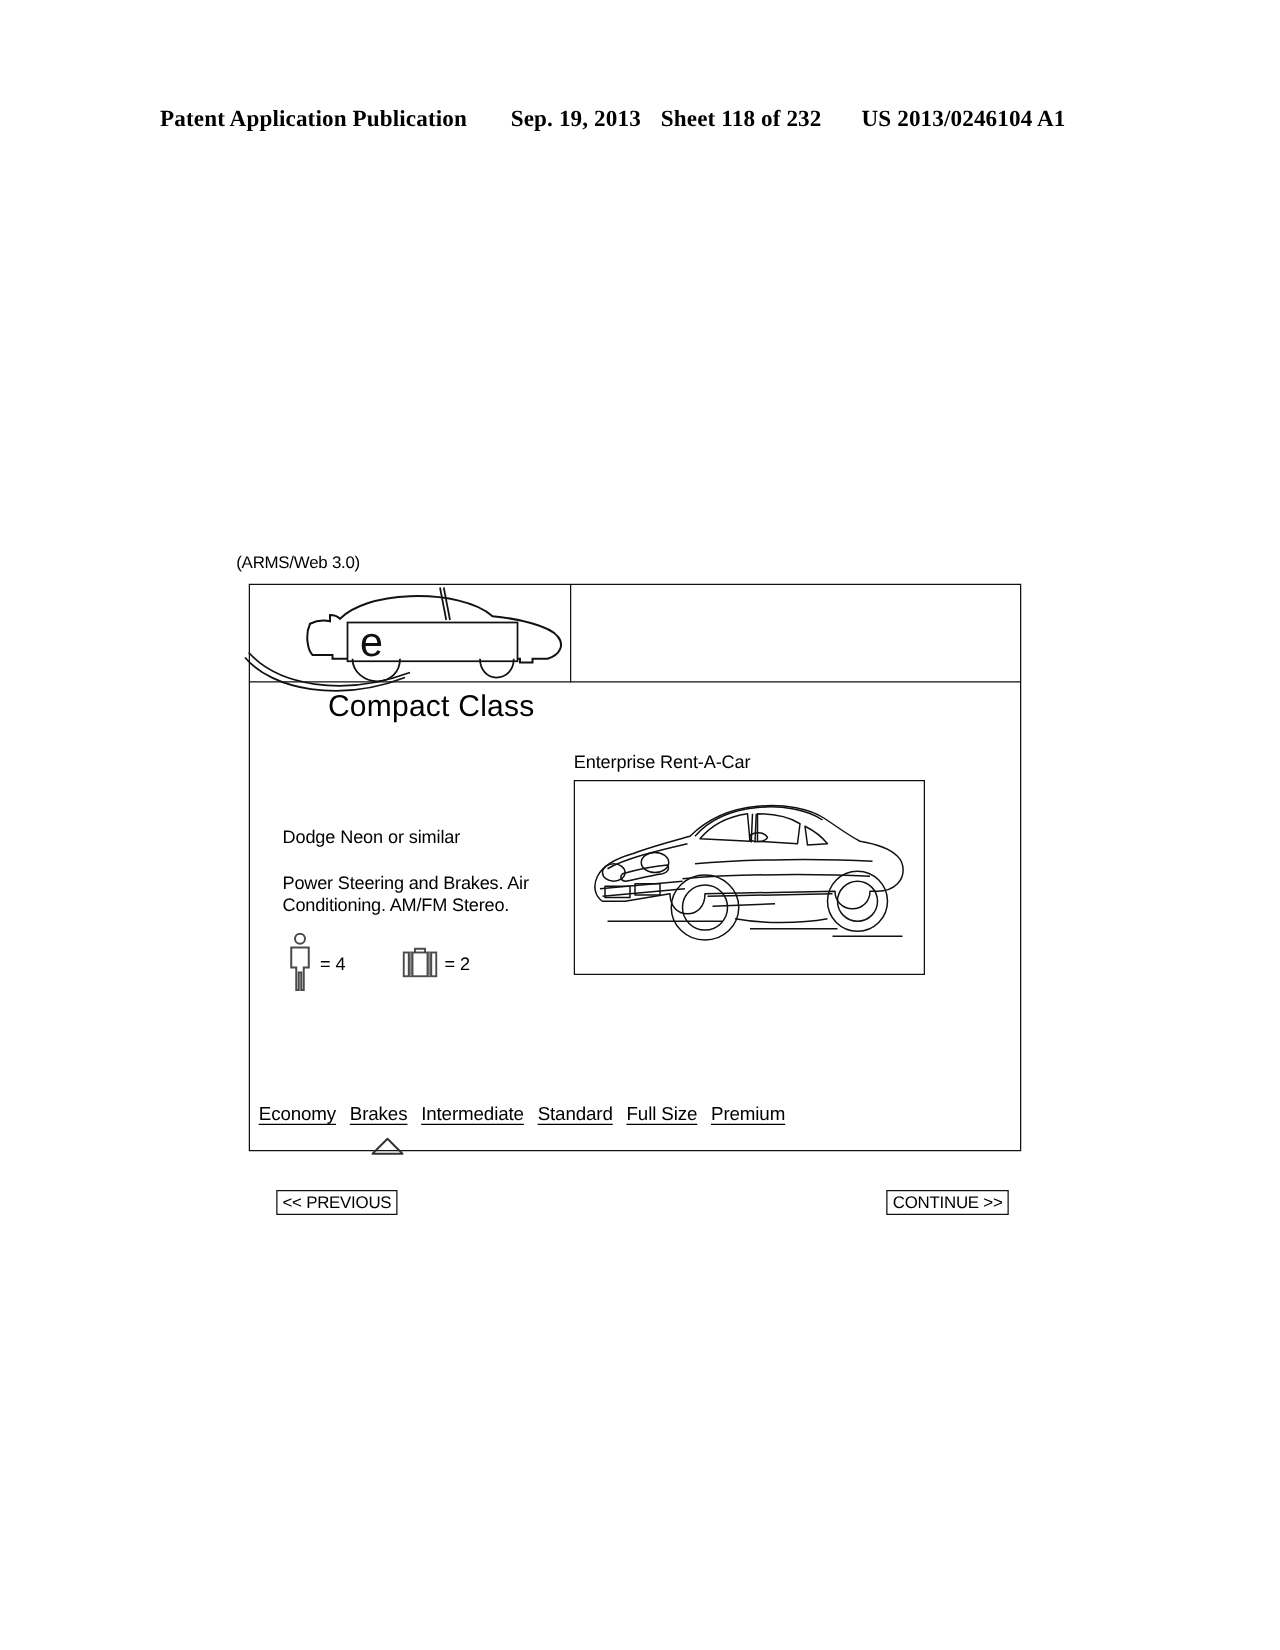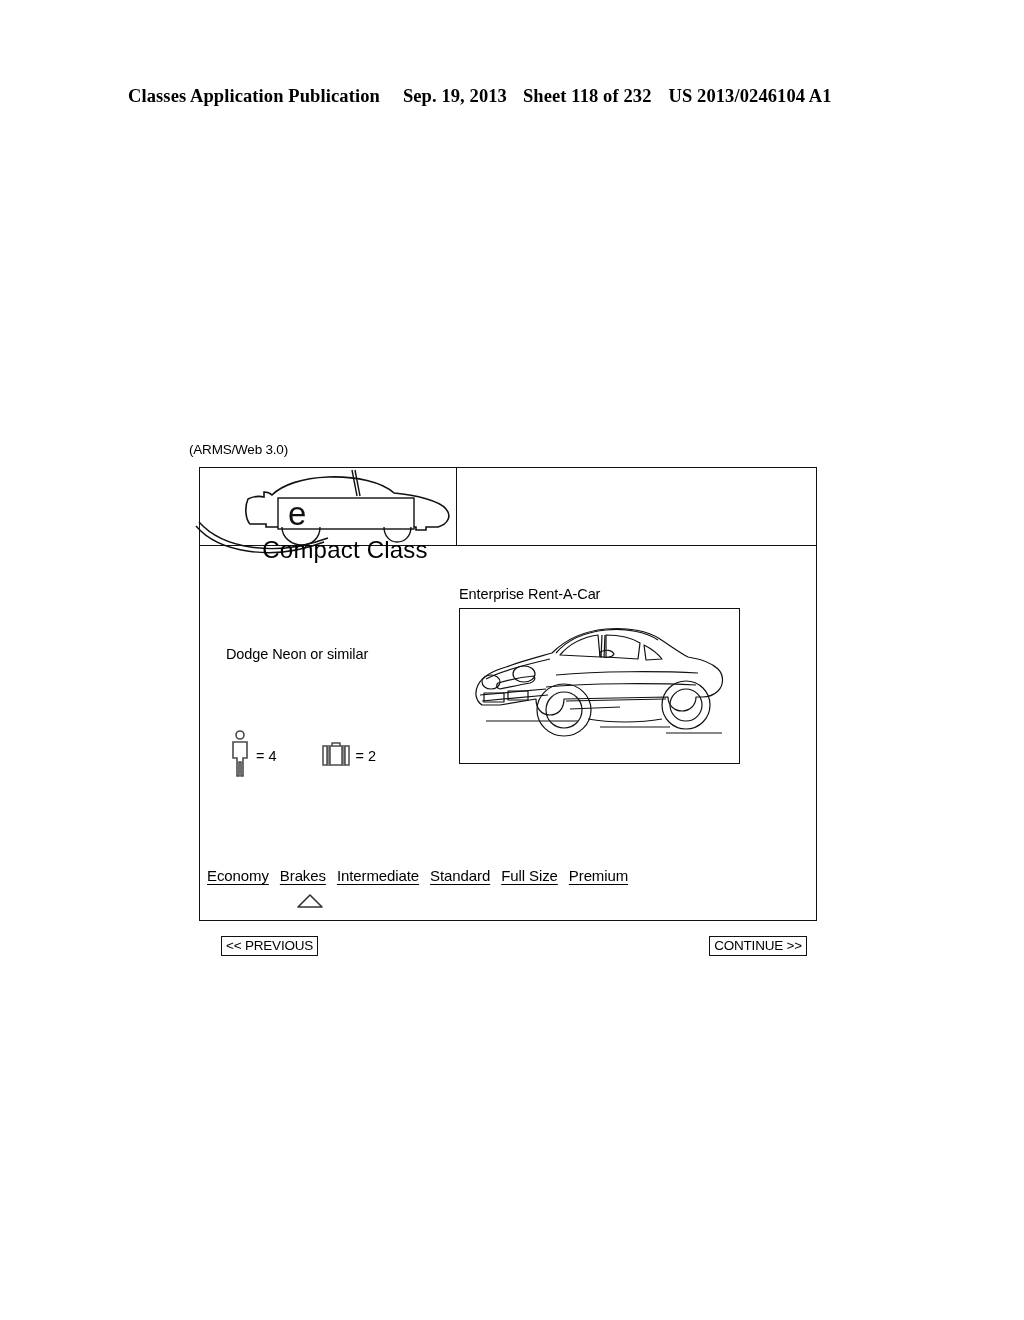--- a/index.html
+++ b/index.html
@@ -256,7 +256,7 @@
 <body>
 
 <div class="patent-header">
-  <span class="ph-pub">Classes Application Publication</span>
+  <span class="ph-pub">Patent Application Publication</span>
   <span class="ph-date">Sep. 19, 2013</span>
   <span class="ph-sheet">Sheet 118 of 232</span>
   <span class="ph-num">US 2013/0246104 A1</span>

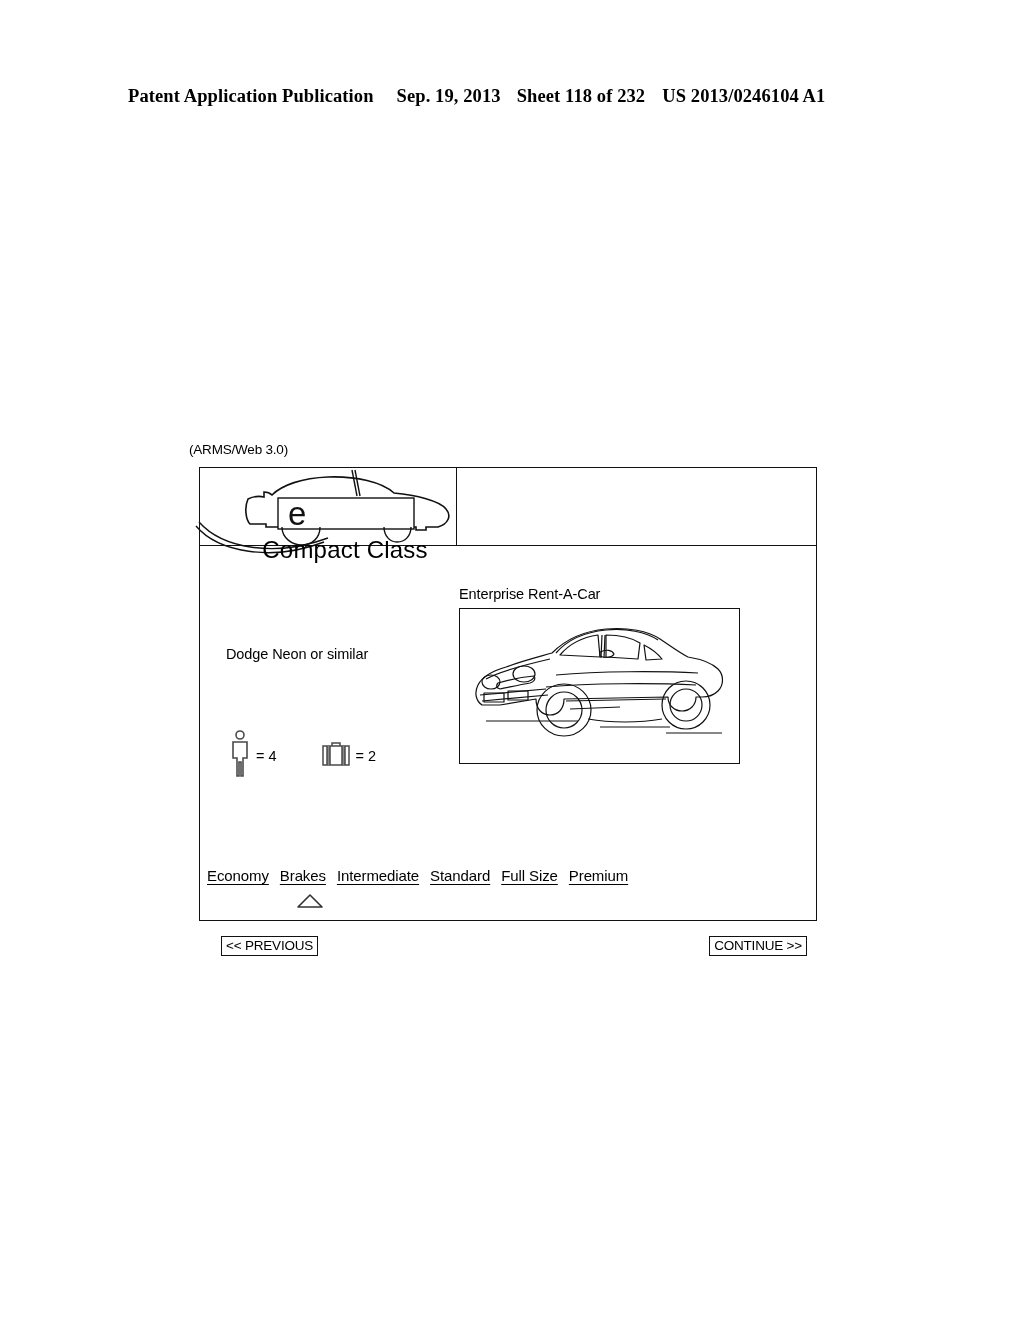--- a/index.html
+++ b/index.html
@@ -32,7 +32,7 @@
     align-items: baseline;
   }
   .patent-header .ph-pub { }
-  .patent-header .ph-date { margin-left: 23px; }
+  .patent-header .ph-date { margin-left: 35px; }
   .patent-header .ph-sheet { margin-left: 16px; }
   .patent-header .ph-num { margin-left: 17px; }
 

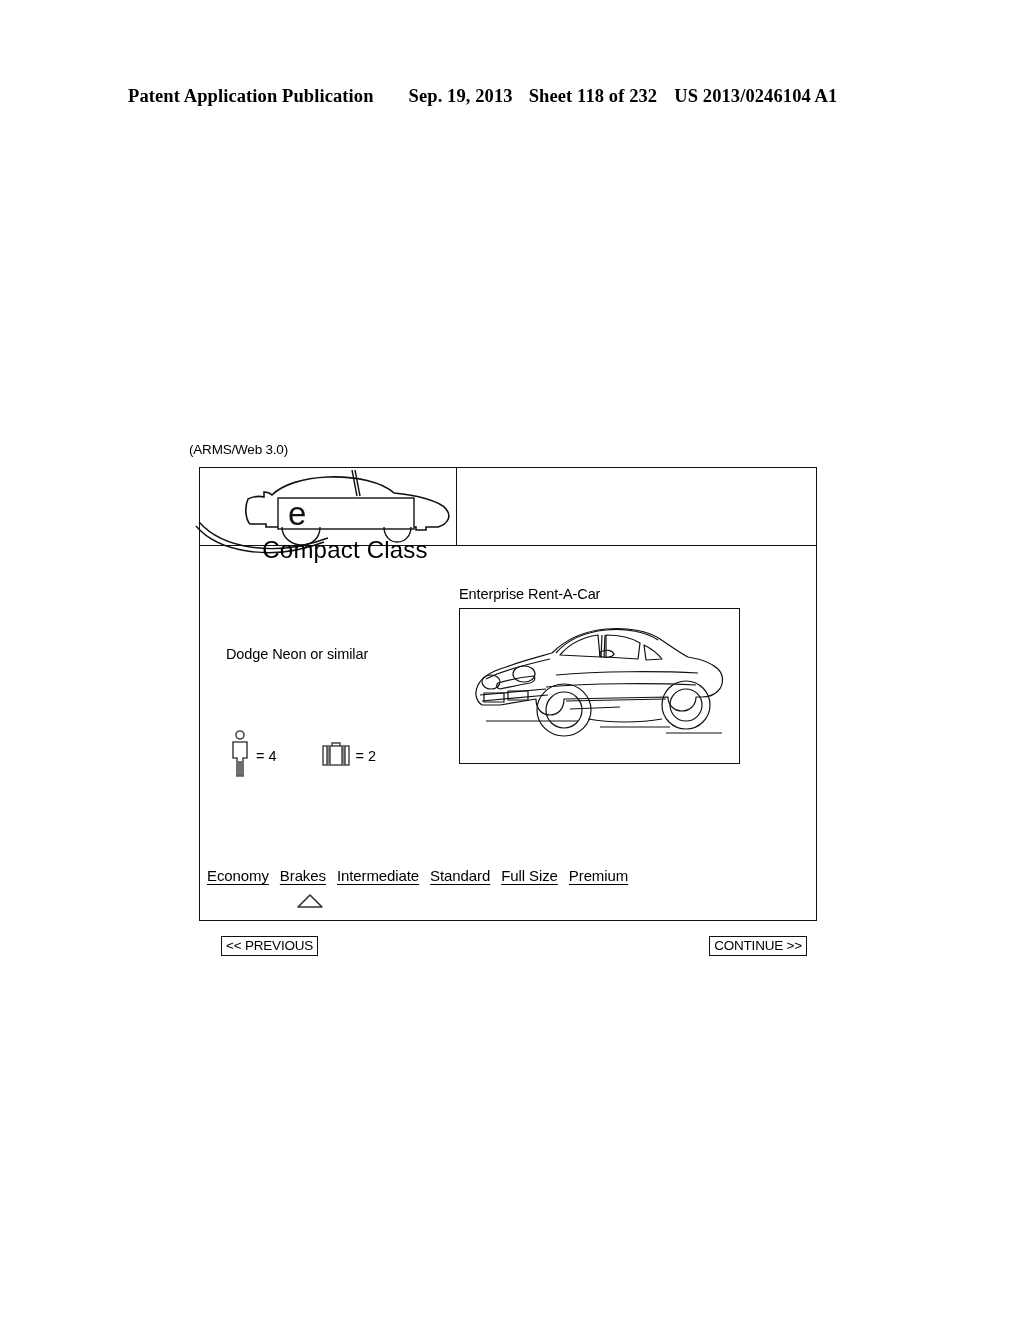--- a/index.html
+++ b/index.html
@@ -34,7 +34,7 @@
   .patent-header .ph-pub { }
   .patent-header .ph-date { margin-left: 35px; }
   .patent-header .ph-sheet { margin-left: 16px; }
-  .patent-header .ph-num { margin-left: 17px; }
+  .patent-header .ph-num { margin-left: 32px; }
 
   
   .figure {

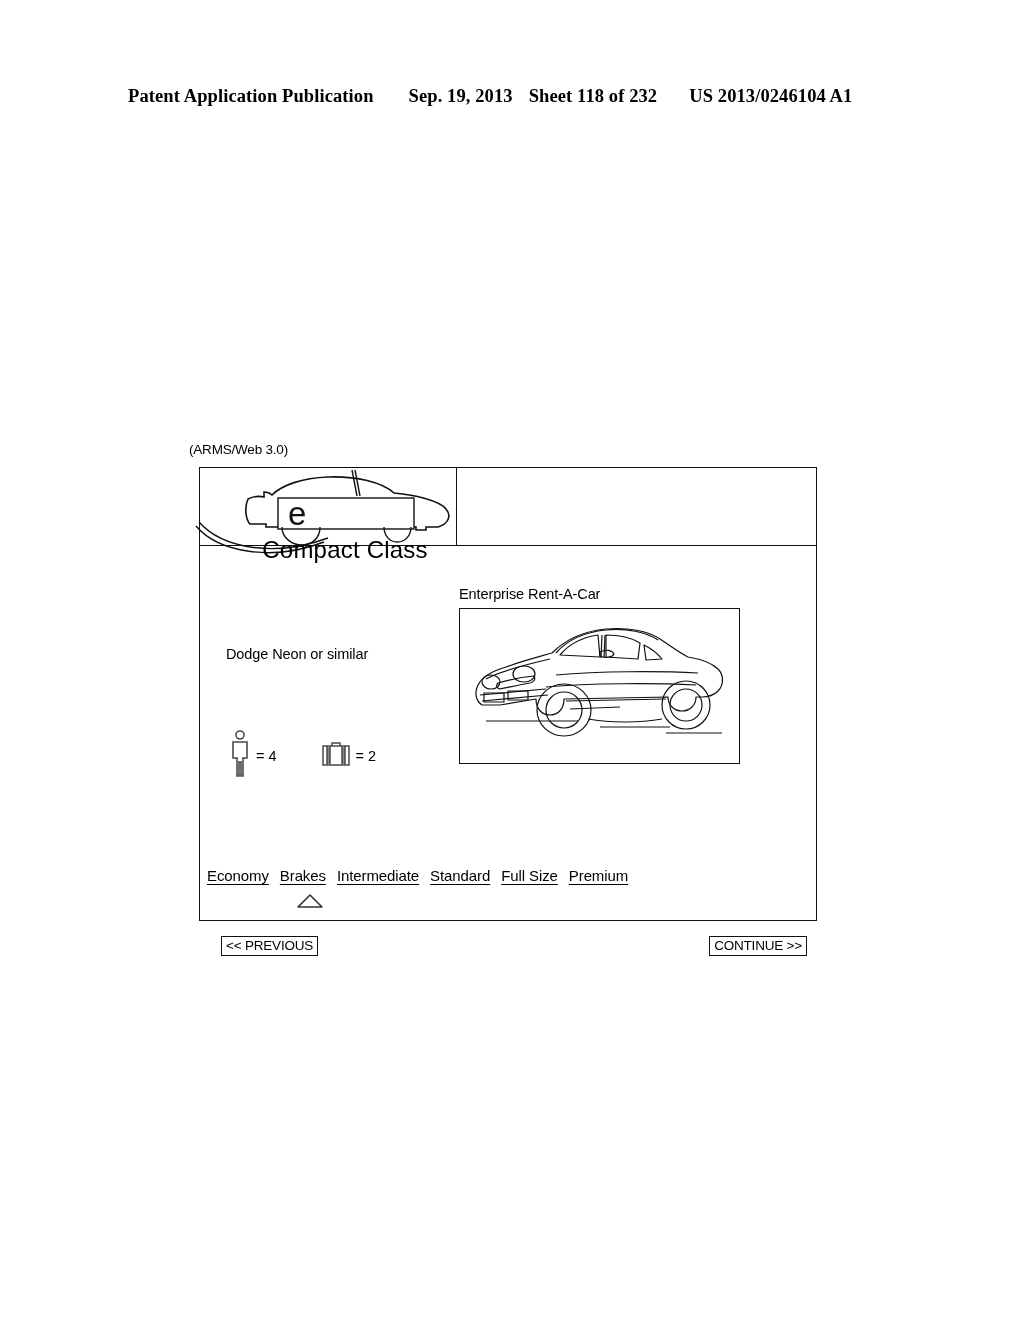--- a/index.html
+++ b/index.html
@@ -119,7 +119,7 @@
   .screen-body {
     position: absolute;
     left: 0;
-    top: 62px;
+    top: 78px;
     width: 100%;
     height: 373px;
     text-decoration: underline;

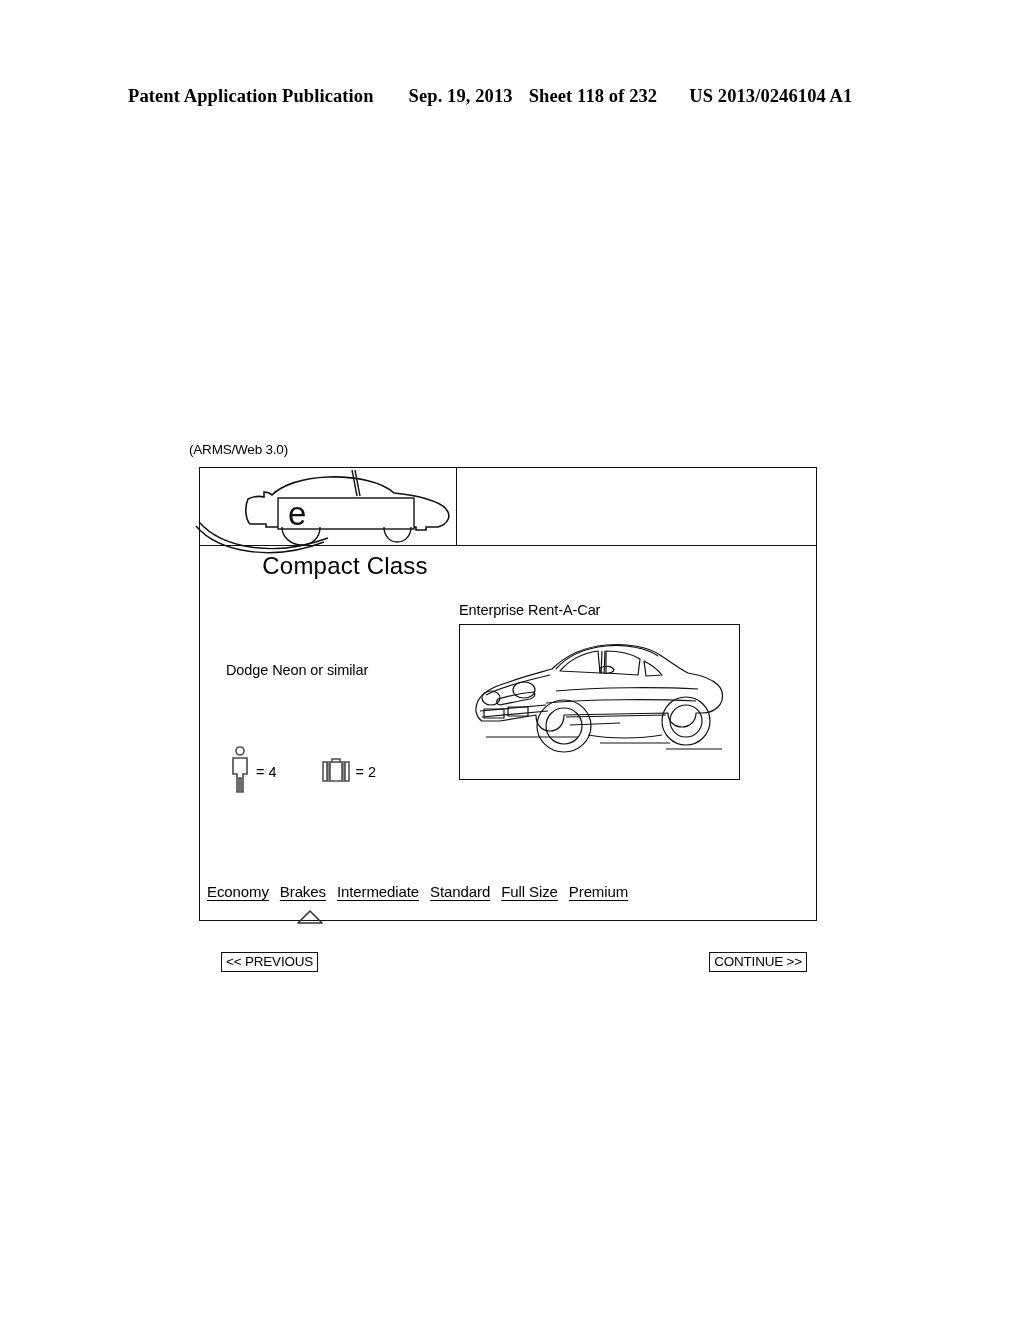--- a/index.html
+++ b/index.html
@@ -364,6 +364,7 @@
       </div>
 
       <div class="desc-model">Dodge Neon or similar</div>
+      <div class="desc-features">Power Steering and Brakes. Air Conditioning. AM/FM Stereo.</div>
 
       <div class="capacity-row">
         <div class="cap-item passengers">

